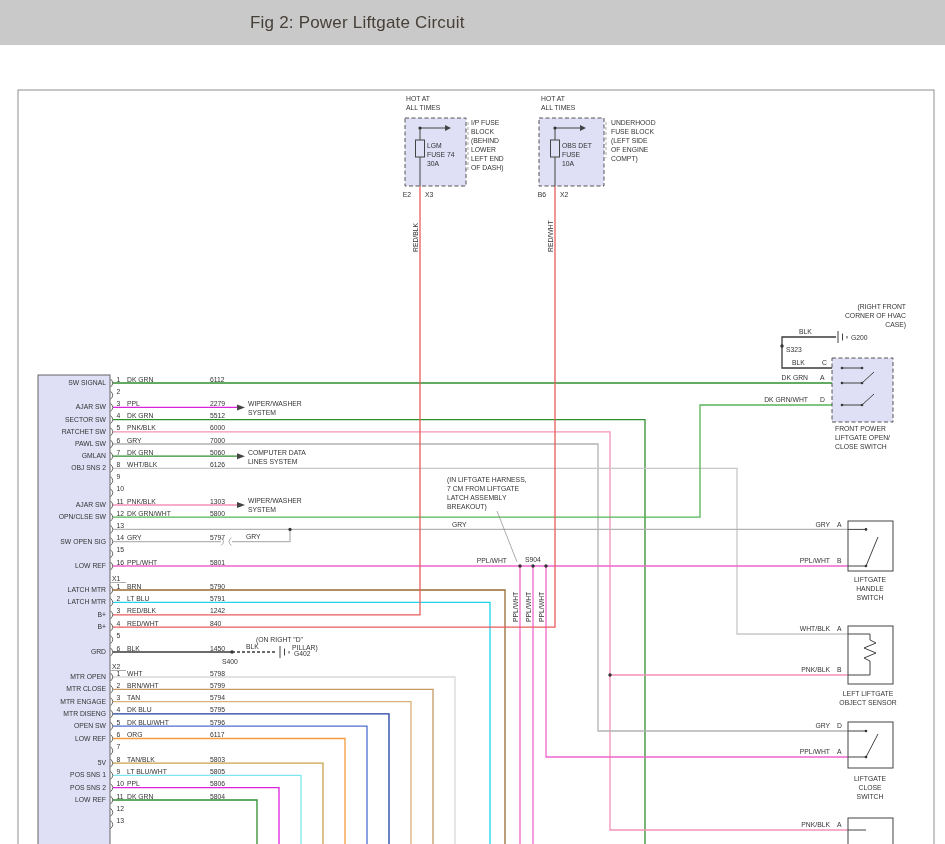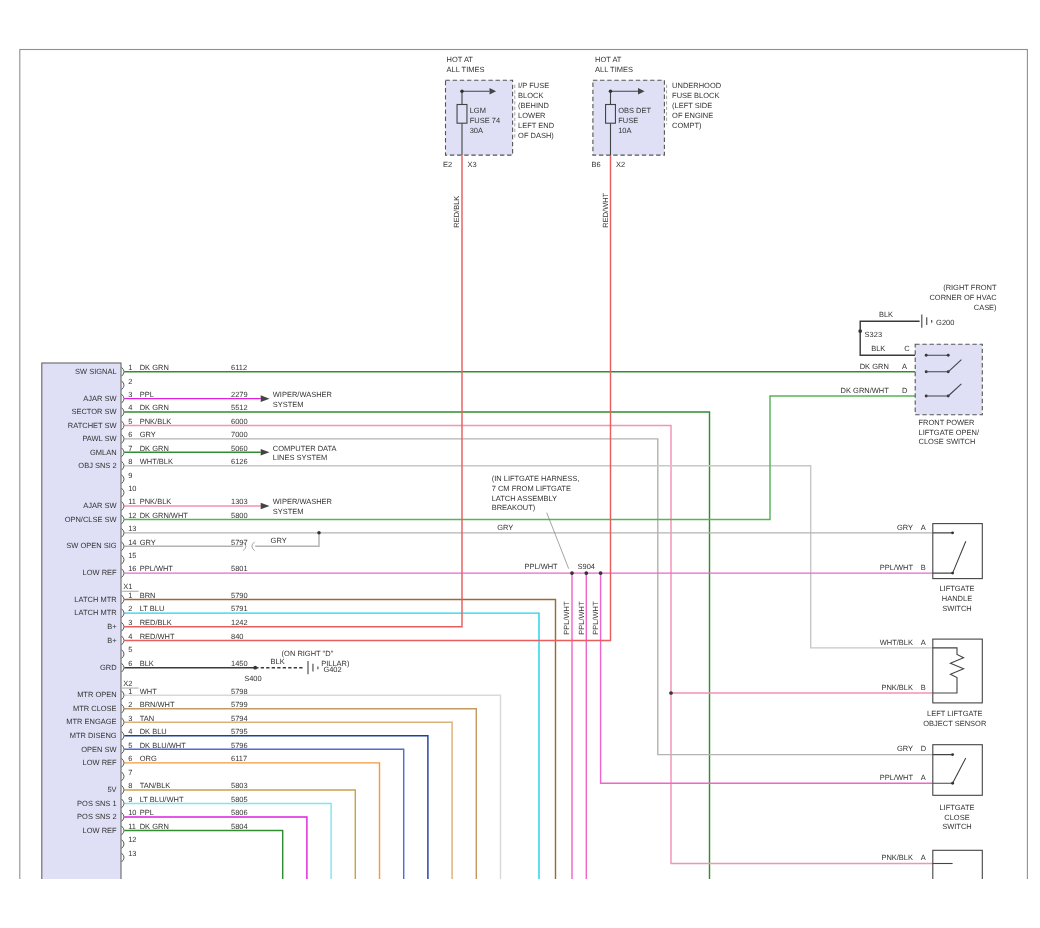--- a/index.html
+++ b/index.html
@@ -25,6 +25,9 @@
 <body>
 
 <div class="page">
+  <div class="title-bar">
+    <span class="title">Fig 2: Power Liftgate Circuit</span>
+  </div>
 
   <svg id="diagram" width="945" height="799" viewBox="0 45 945 799" xmlns="http://www.w3.org/2000/svg">
 

